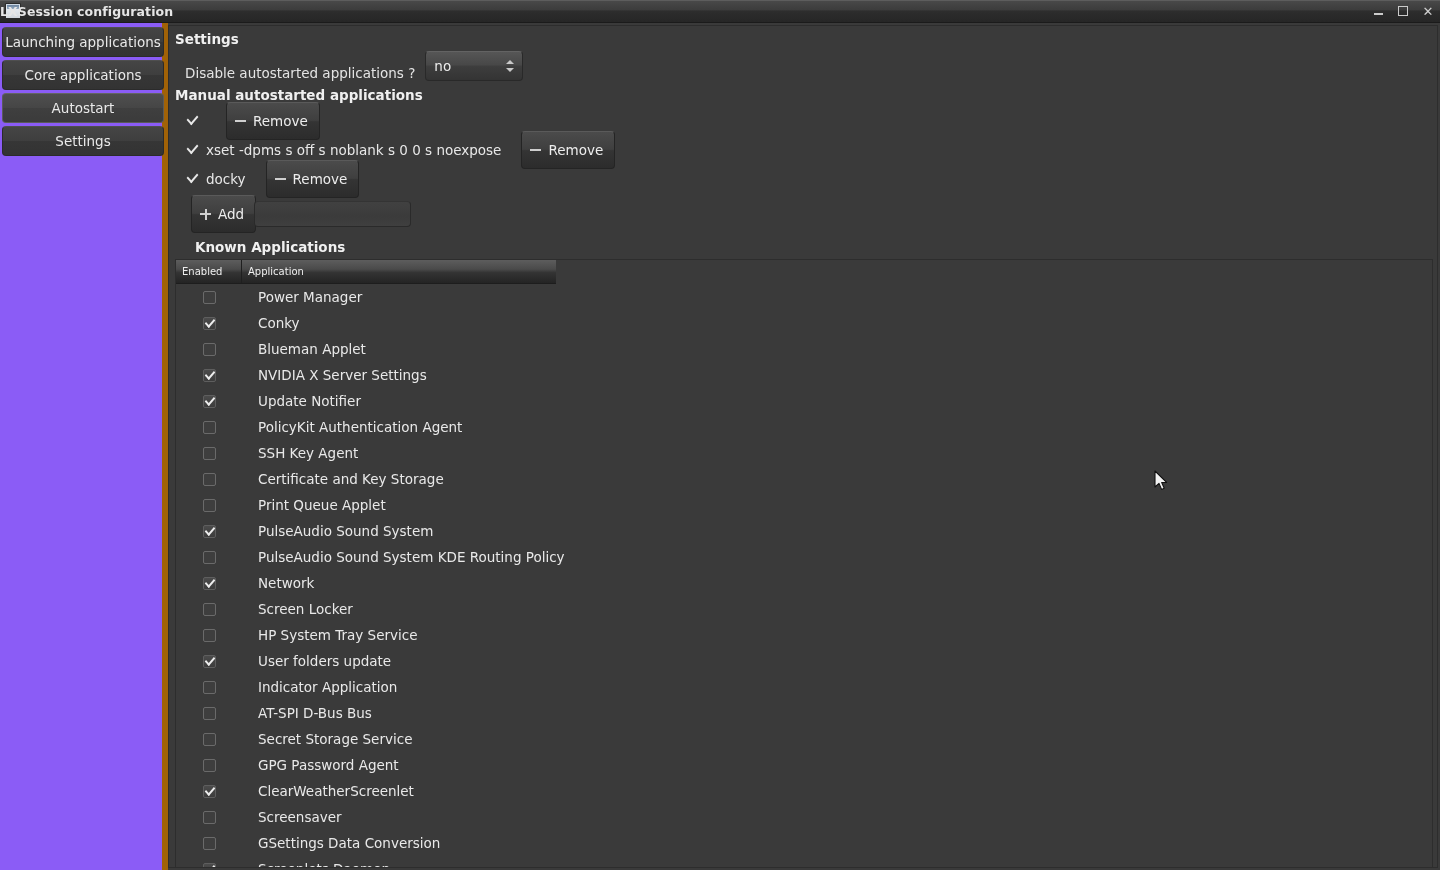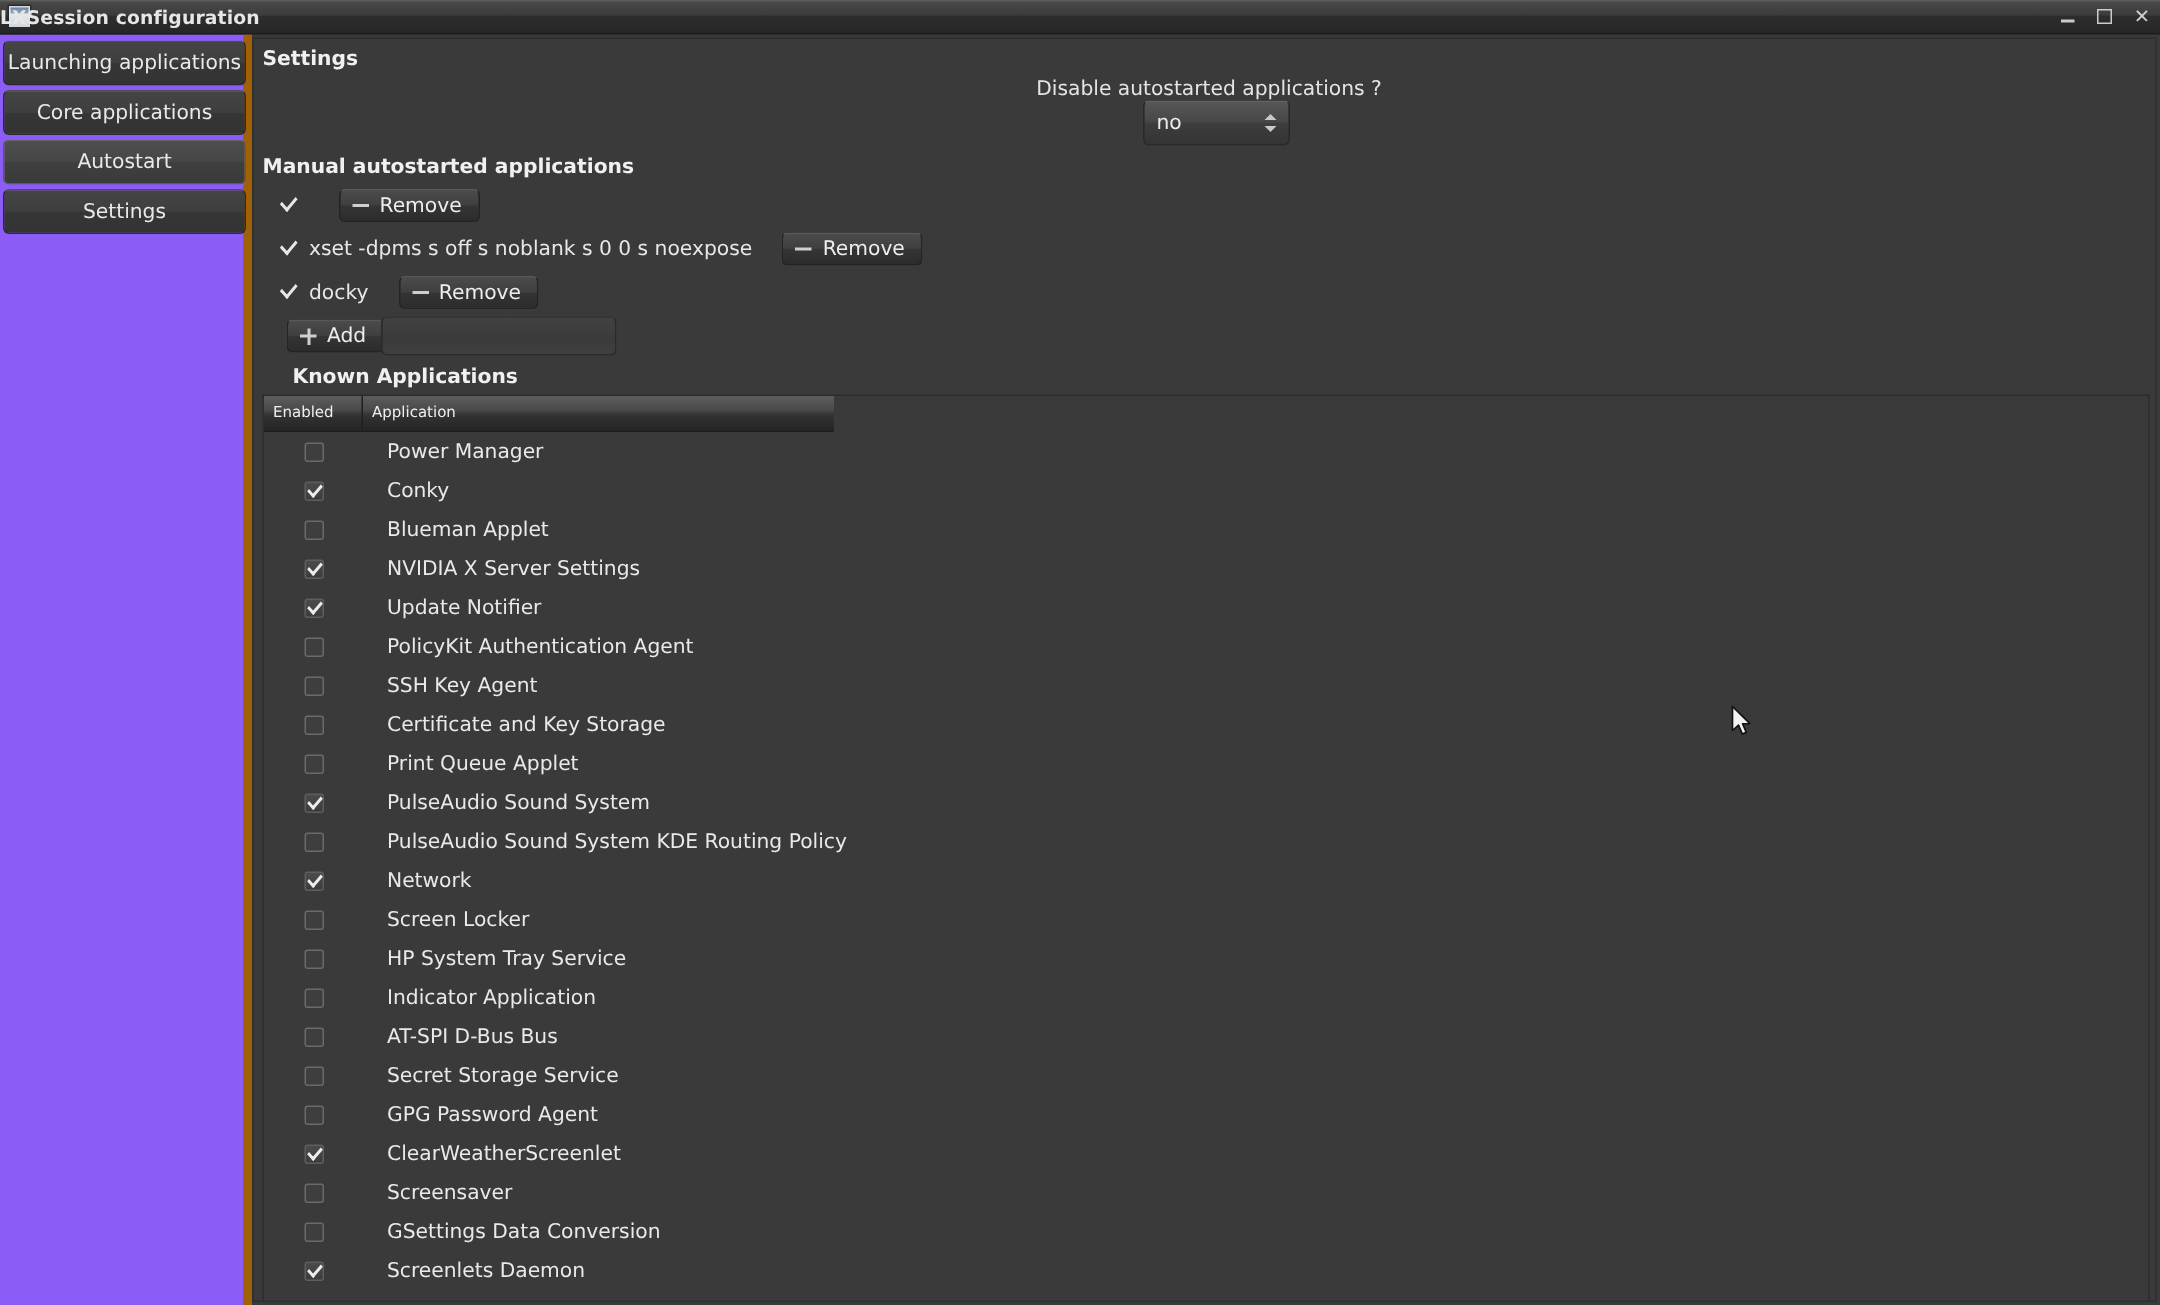--- a/index.html
+++ b/index.html
@@ -133,9 +133,8 @@
   
   .setting-row {
     display: flex;
-    align-items: center;
+    align-items: flex-end;
     margin: 0 0 6px 10px;
-    flex-direction: column;
   }
   .setting-label {
     font-size: 13.5px;

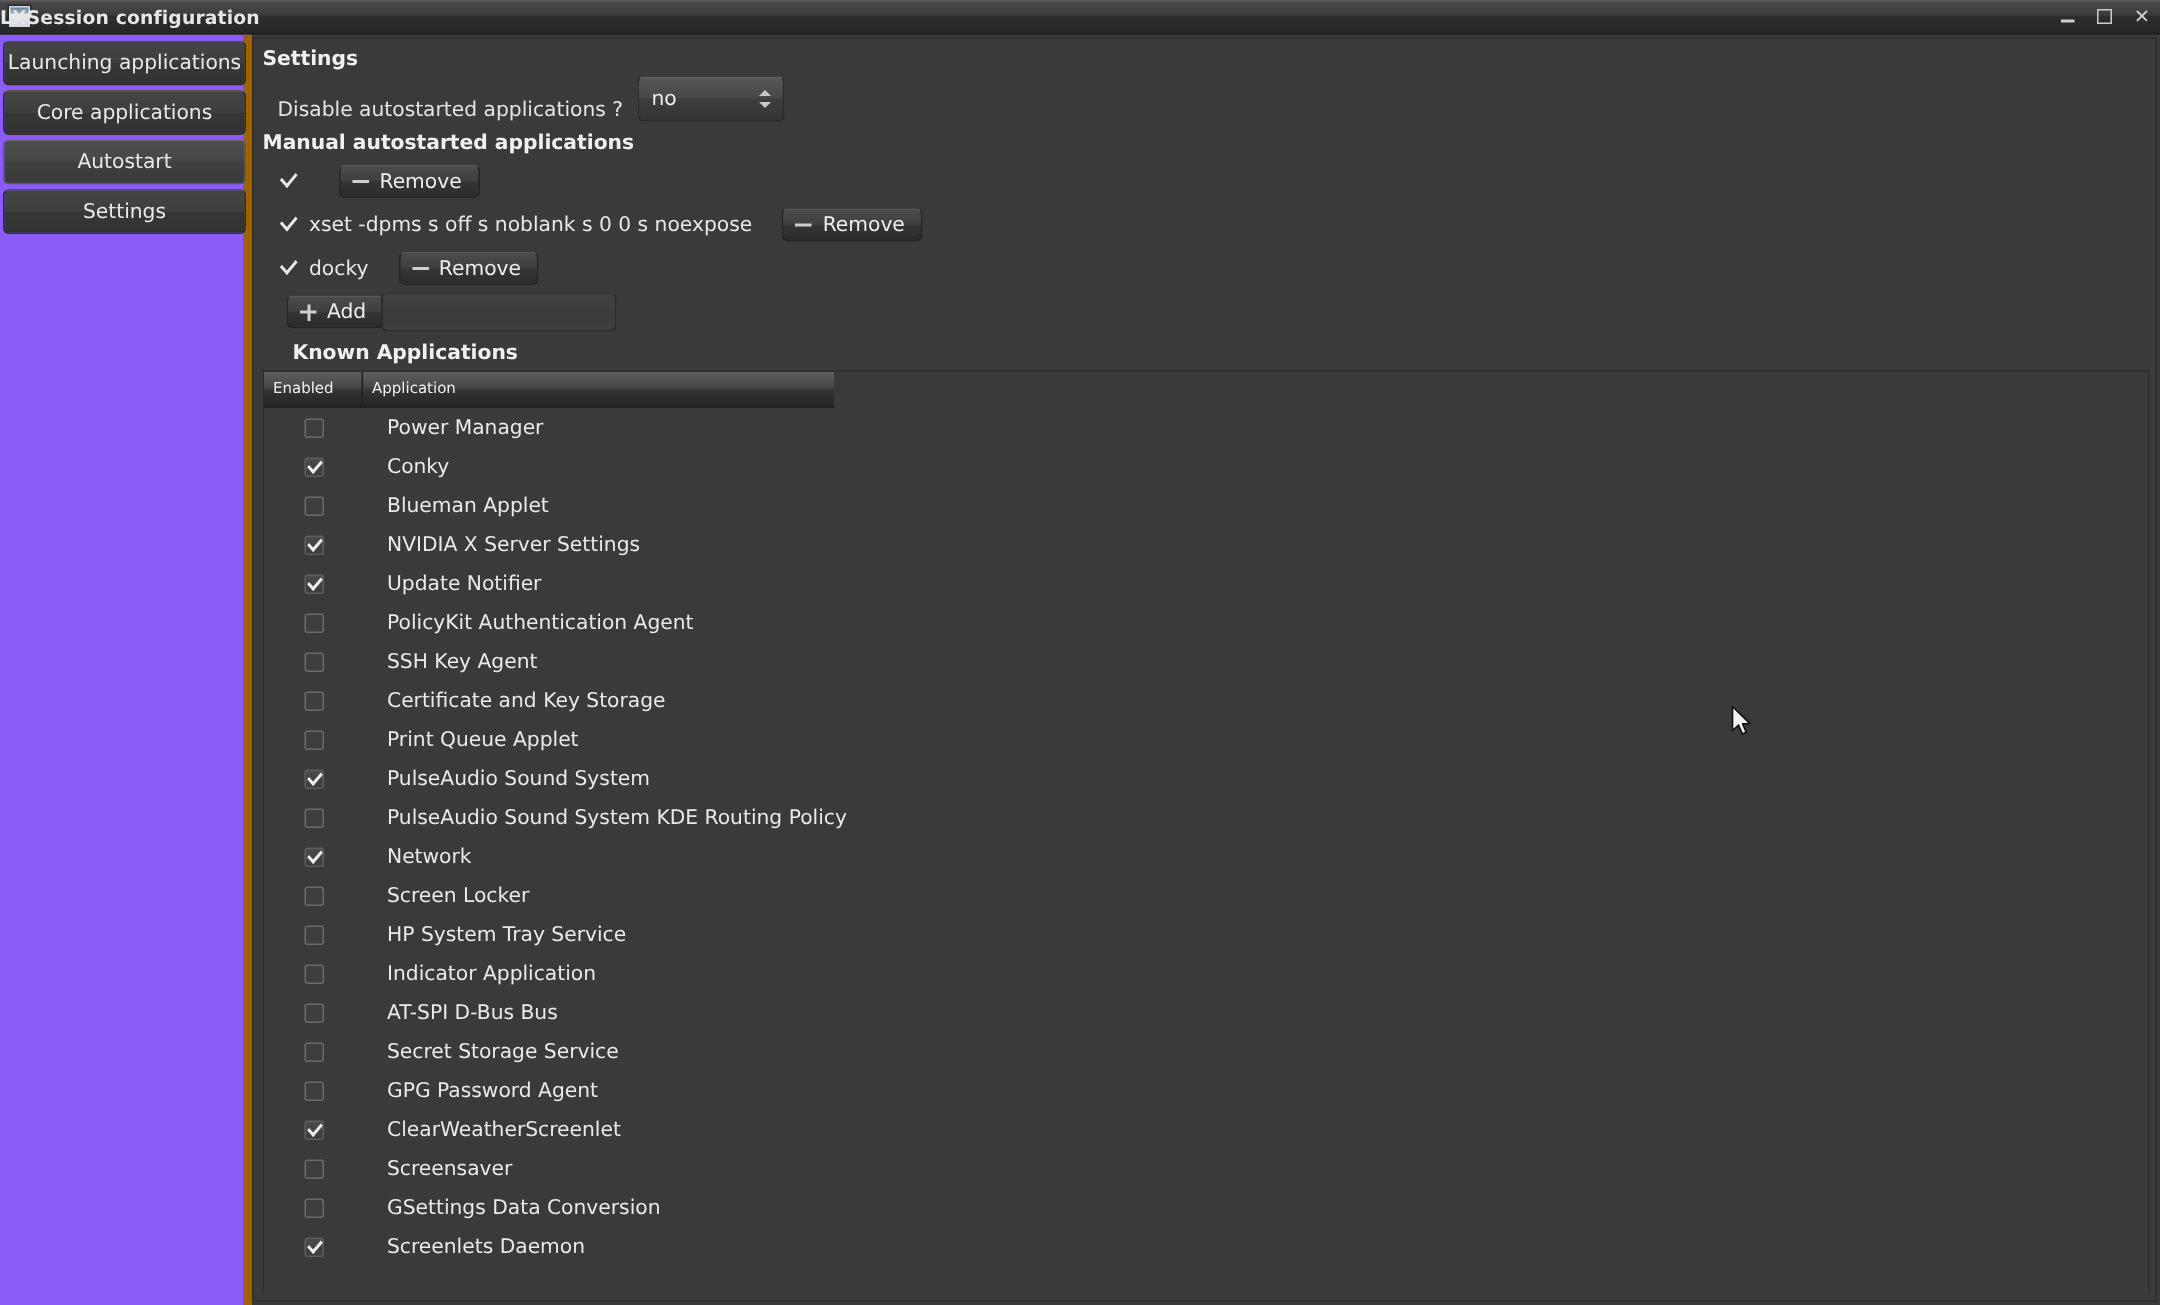--- a/index.html
+++ b/index.html
@@ -206,7 +206,7 @@
   .btn {
     display: inline-flex;
     align-items: center;
-    height: 22px;
+    height: 38px;
     padding: 0 11px 0 8px;
     font-size: 13.5px;
     color: #ededed;

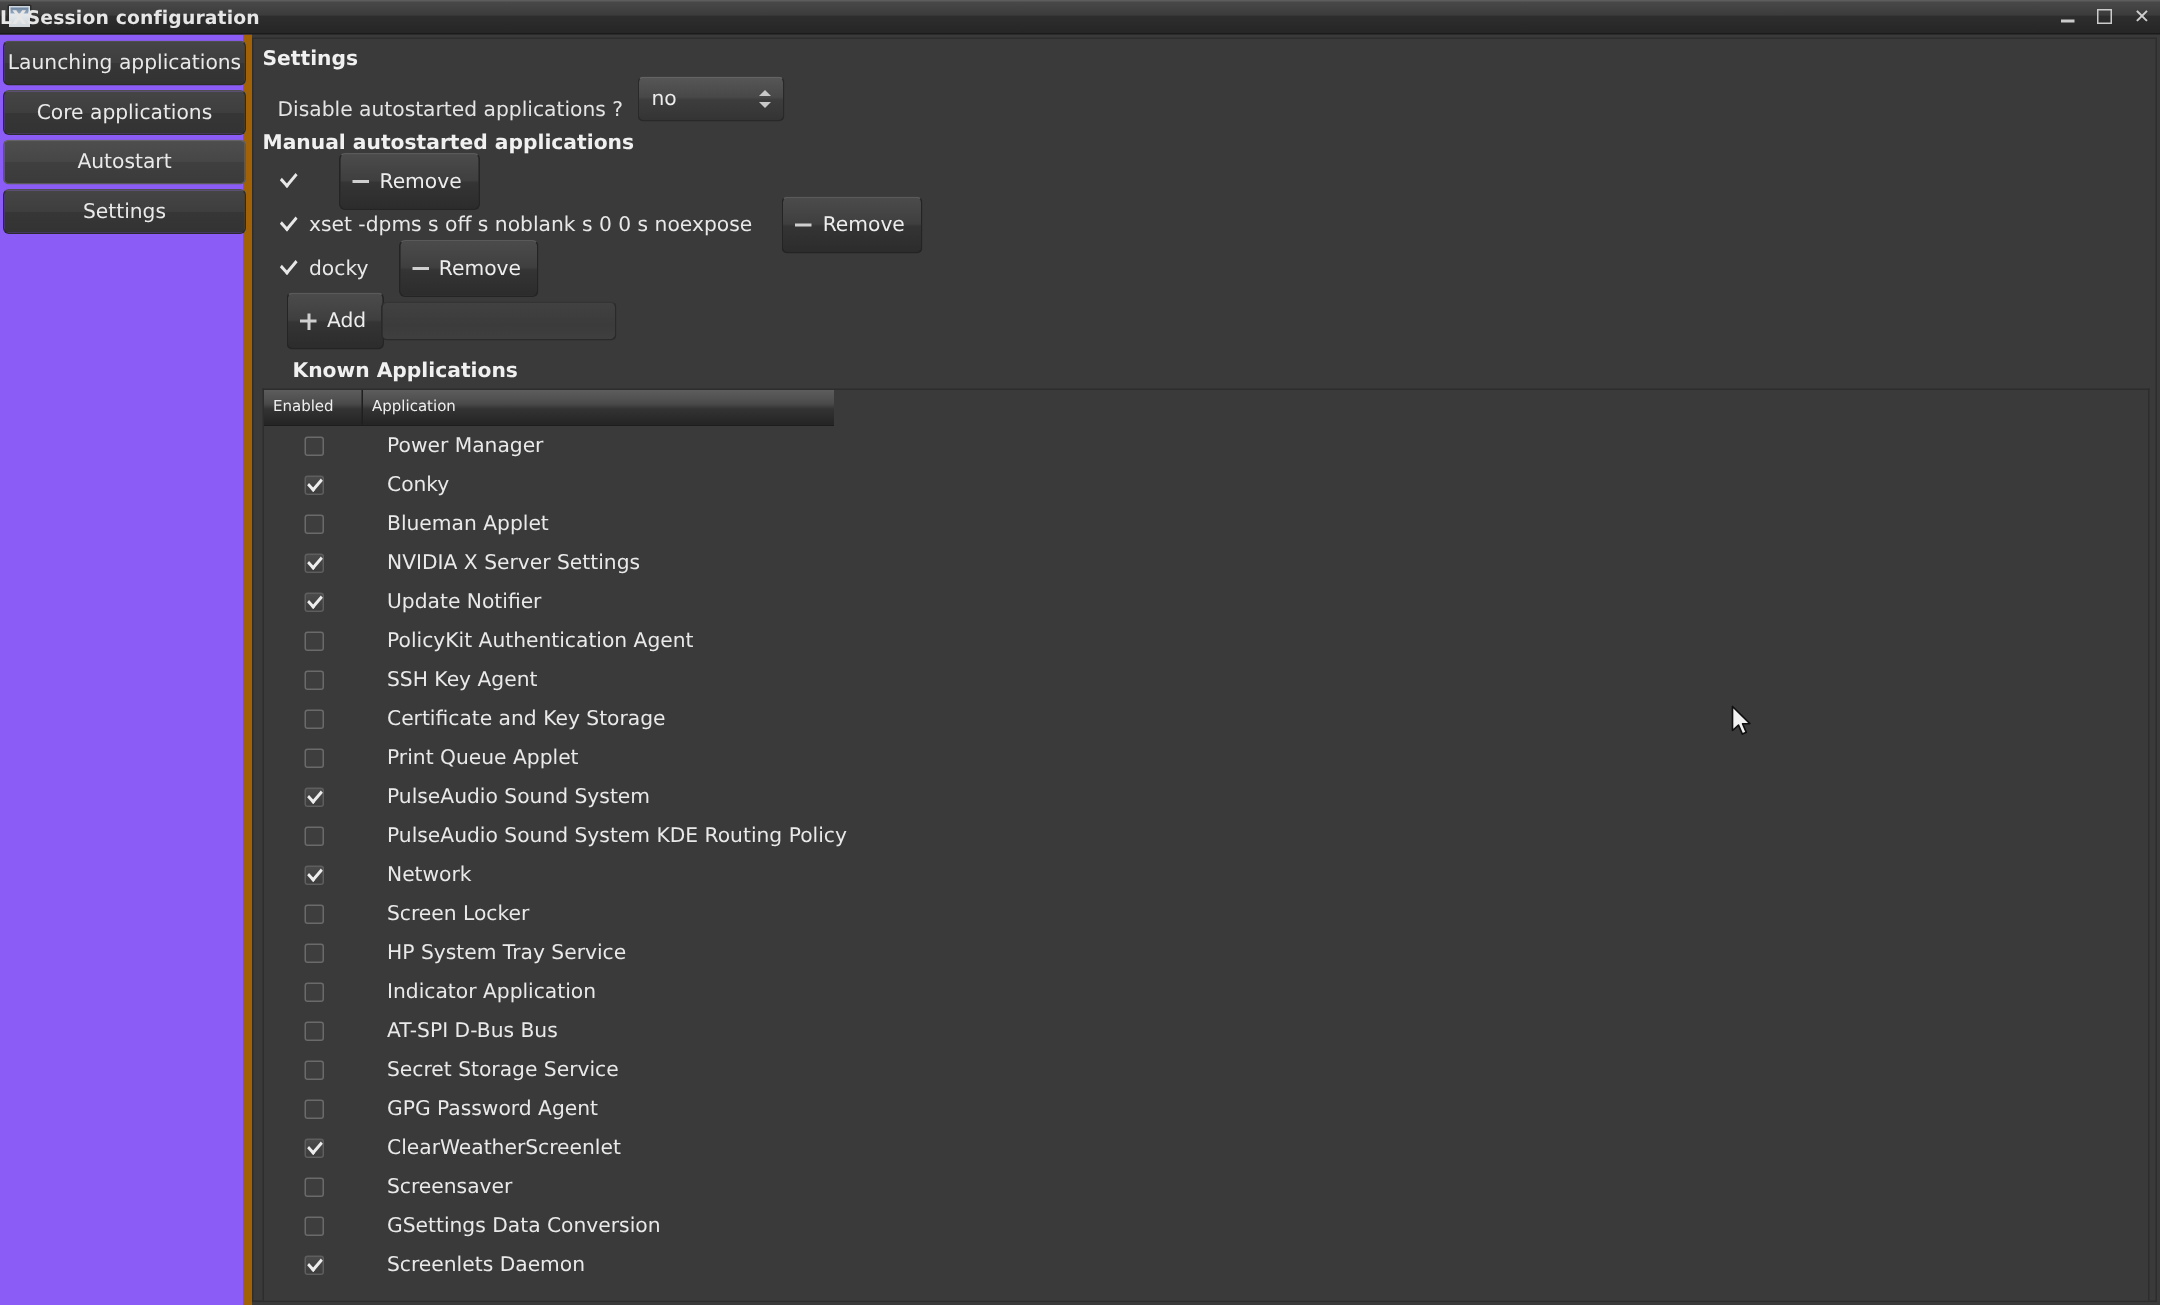--- a/index.html
+++ b/index.html
@@ -518,6 +518,12 @@
           </div>
           <div class="trow">
             <div class="cell-check">
+              <span class="cbox on"></span>
+            </div>
+            <div class="cell-app">User folders update</div>
+          </div>
+          <div class="trow">
+            <div class="cell-check">
               <span class="cbox"></span>
             </div>
             <div class="cell-app">Indicator Application</div>

